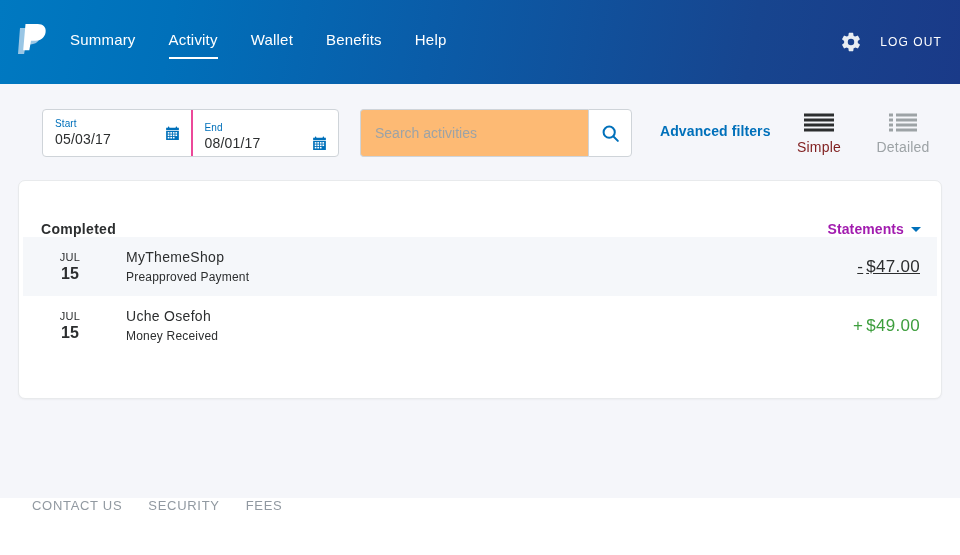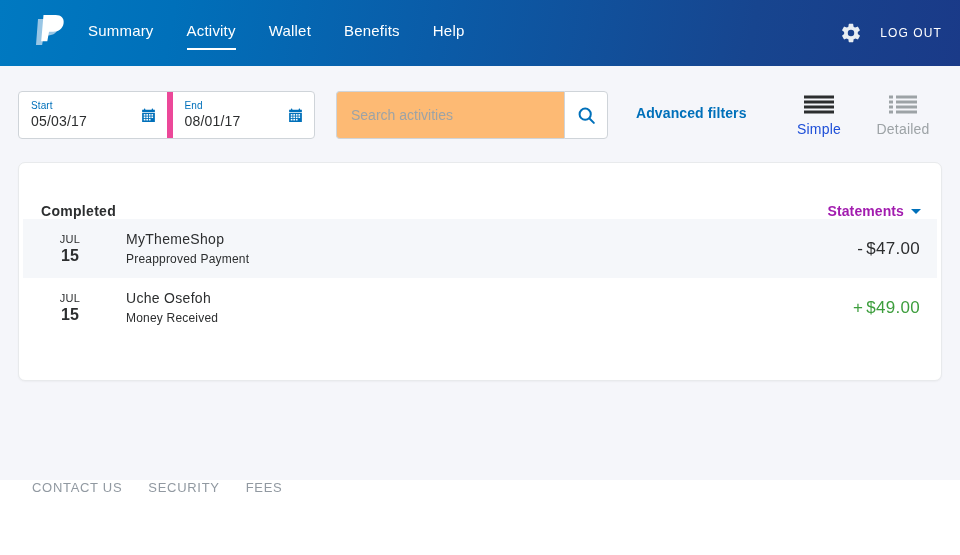--- a/index.html
+++ b/index.html
@@ -20,11 +20,11 @@
   
   .header {
     position: relative;
-    height: 66px;
+    height: 84px;
     background: linear-gradient(100deg, #0079c1 0%, #0070ba 18%, #0a5ca8 45%, #17458f 78%, #1a3a88 100%);
     display: flex;
     align-items: center;
-    padding: 0 18px 0 32px;
+    padding: 0 18px 0 14px;
   }
 
   .logo {

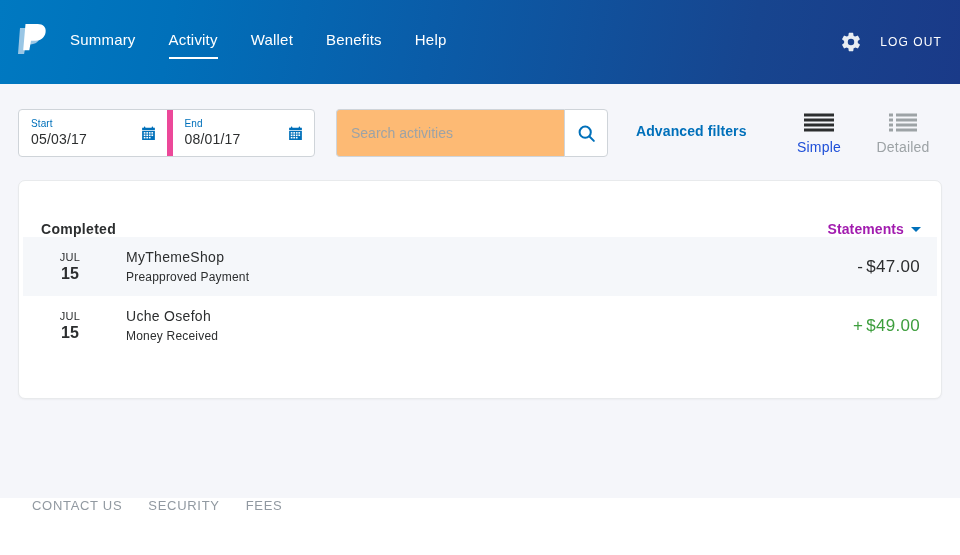--- a/index.html
+++ b/index.html
@@ -92,6 +92,7 @@
     align-items: flex-start;
     padding-top: 25px;
     height: 96px;
+    margin-left: 24px;
   }
 
   .daterange {

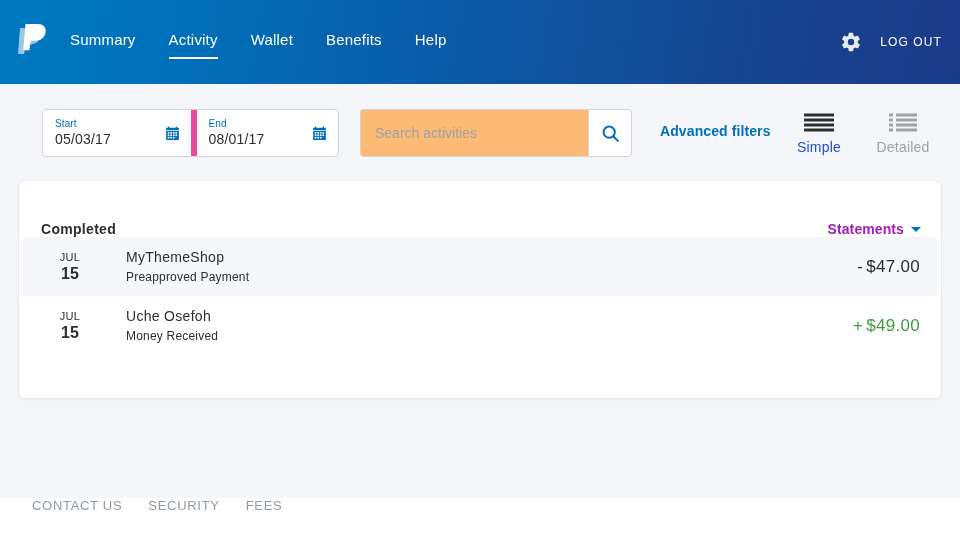--- a/index.html
+++ b/index.html
@@ -113,7 +113,7 @@
     padding: 4px 10px 4px 12px;
     cursor: pointer;
   }
-  .datefield + .datefield { border-left: 6px solid #ec4899; }
+  .datefield + .datefield { border-left: 2px solid #ec4899; align-items: flex-end; }
   .datefield .dlabel {
     display: block;
     font-size: 10px;

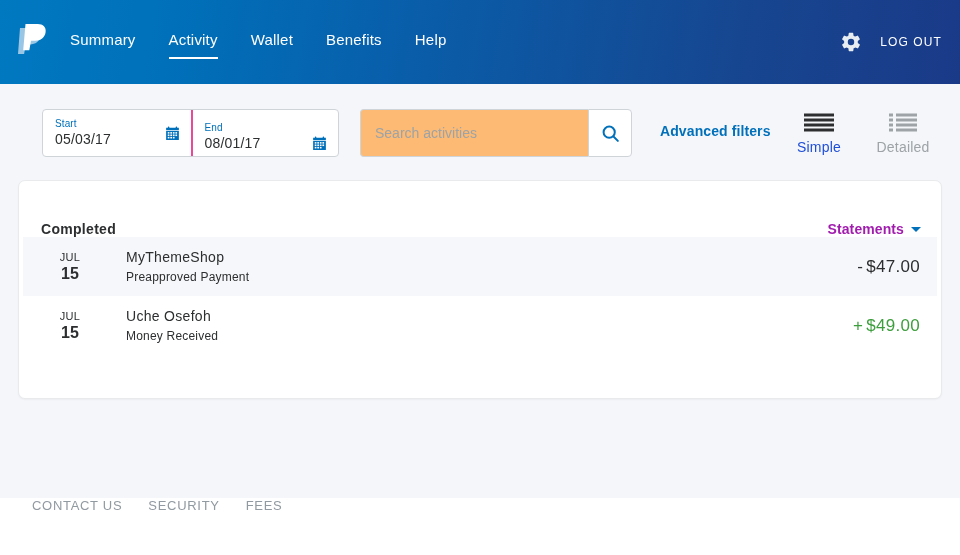--- a/index.html
+++ b/index.html
@@ -195,7 +195,7 @@
     letter-spacing: .2px;
     white-space: nowrap;
   }
-  .view.active .vlabel { color: #1d4ed8; }
+  .view.active .vlabel { color: #7f1d1d; }
   .view.inactive .vlabel { color: #9da3a6; }
 
   

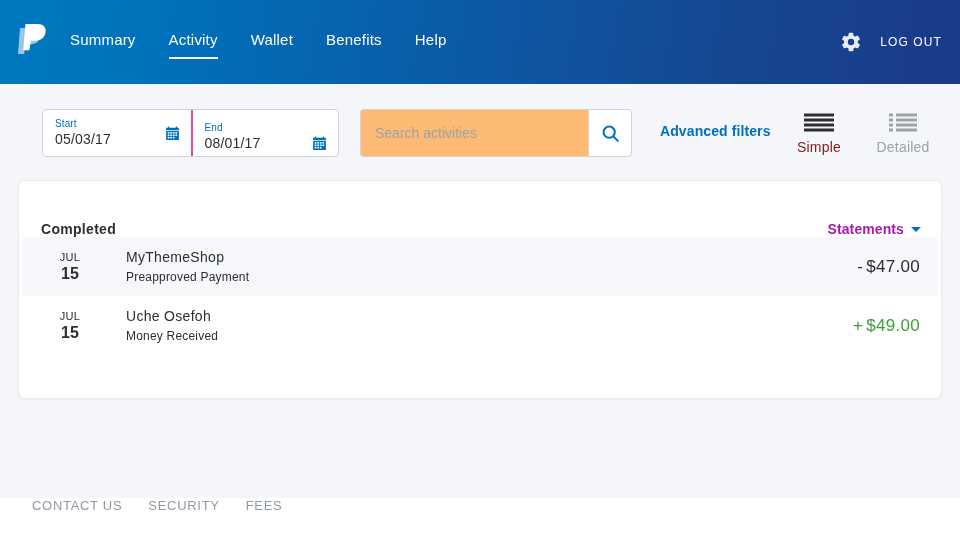--- a/index.html
+++ b/index.html
@@ -292,7 +292,7 @@
     white-space: nowrap;
     text-align: right;
   }
-  .tamt.debit { color: #2c2e2f; }
+  .tamt.debit { color: #2c2e2f; text-decoration: underline; }
   .tamt.credit { color: #3d9e3d; }
   .tamt .sign { margin-right: 3px; }
 

